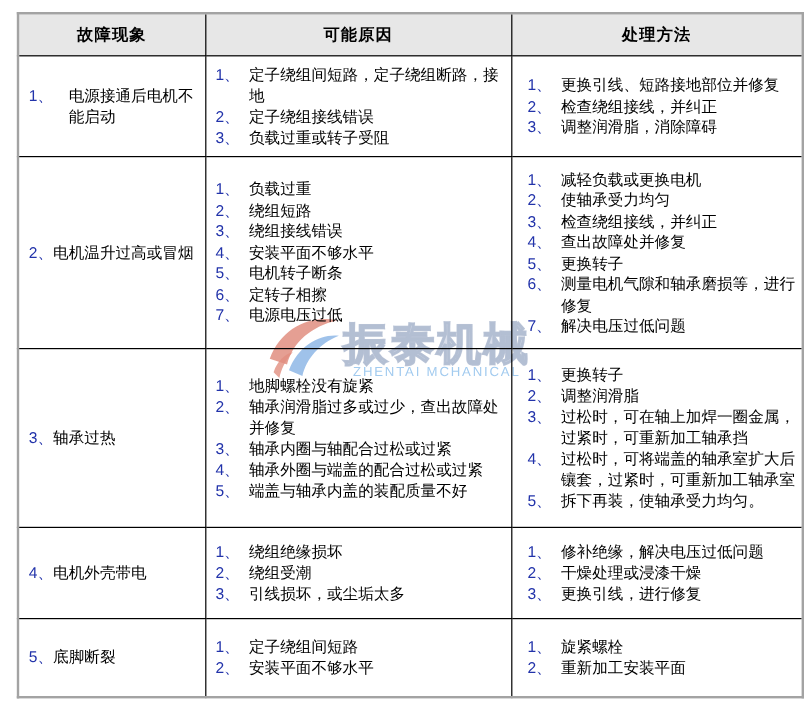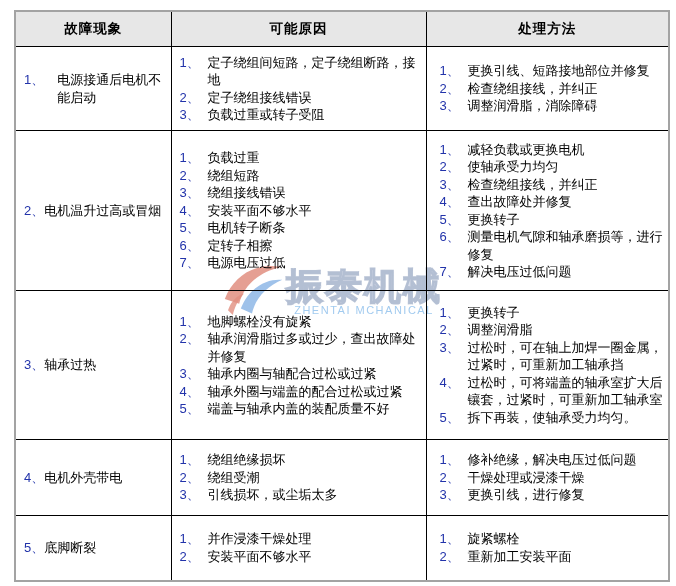--- a/index.html
+++ b/index.html
@@ -283,7 +283,7 @@
           <td class="c2">
             <div class="item">
               <span class="num">1、</span>
-              <span class="txt">并作浸漆干燥处理</span>
+              <span class="txt">定子绕组间短路</span>
             </div>
             <div class="item">
               <span class="num">2、</span>

